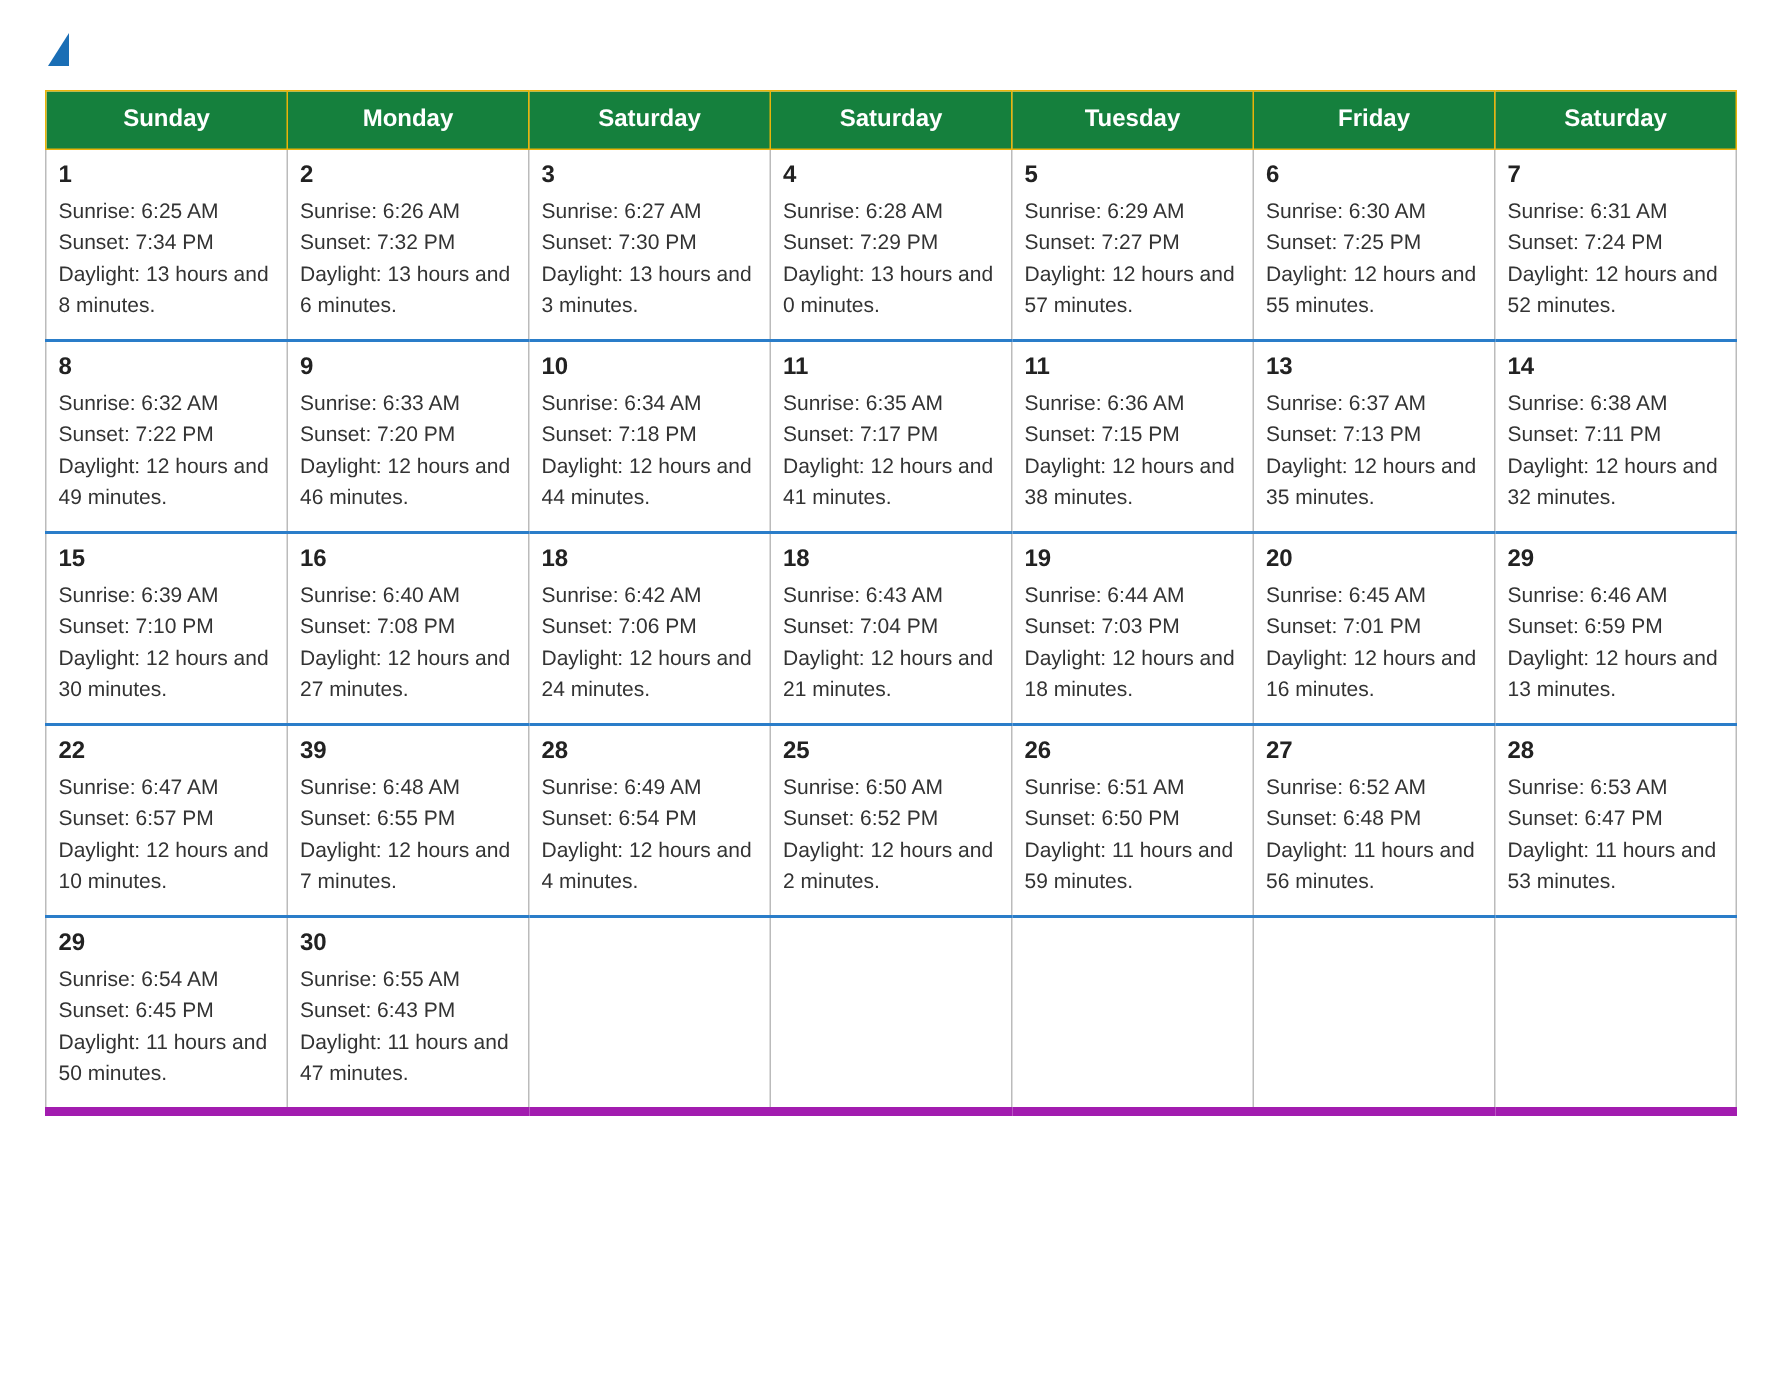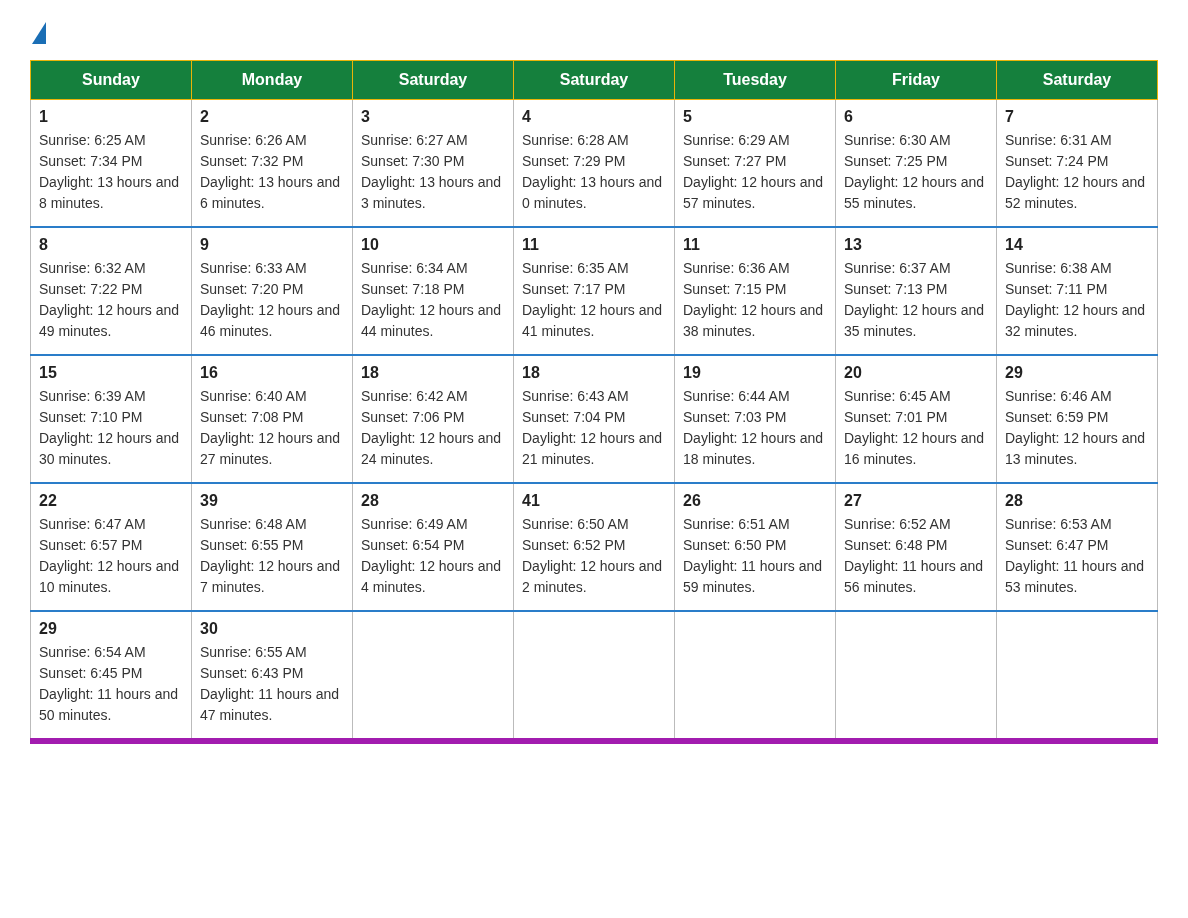--- a/index.html
+++ b/index.html
@@ -235,7 +235,7 @@
           <div class="day-info">Sunrise: 6:49 AM<br>Sunset: 6:54 PM<br>Daylight: 12 hours and 4 minutes.</div>
         </td>
         <td>
-          <span class="day-num">41</span>
+          <span class="day-num">25</span>
           <div class="day-info">Sunrise: 6:50 AM<br>Sunset: 6:52 PM<br>Daylight: 12 hours and 2 minutes.</div>
         </td>
         <td>

